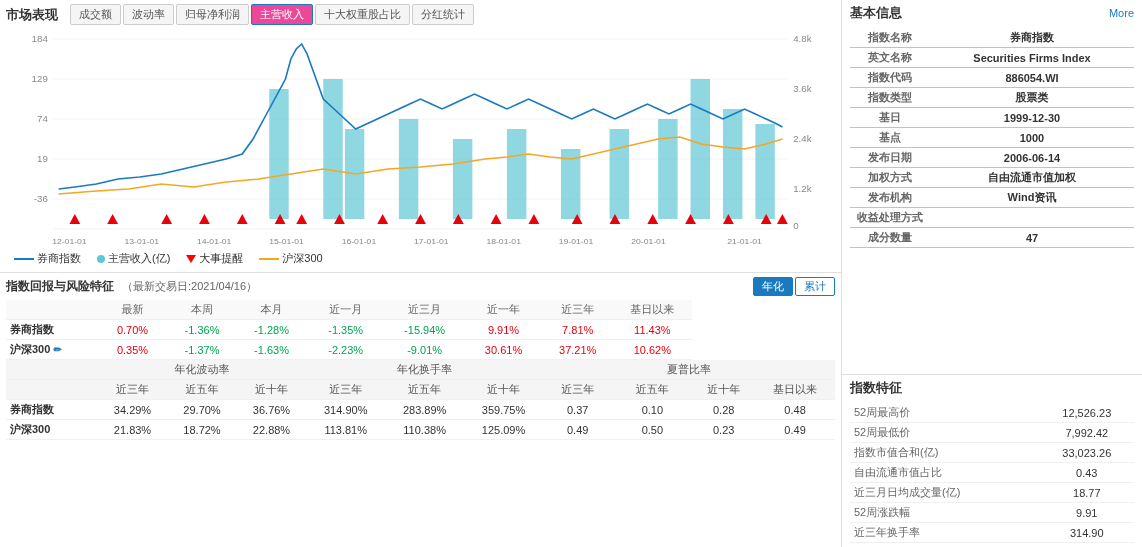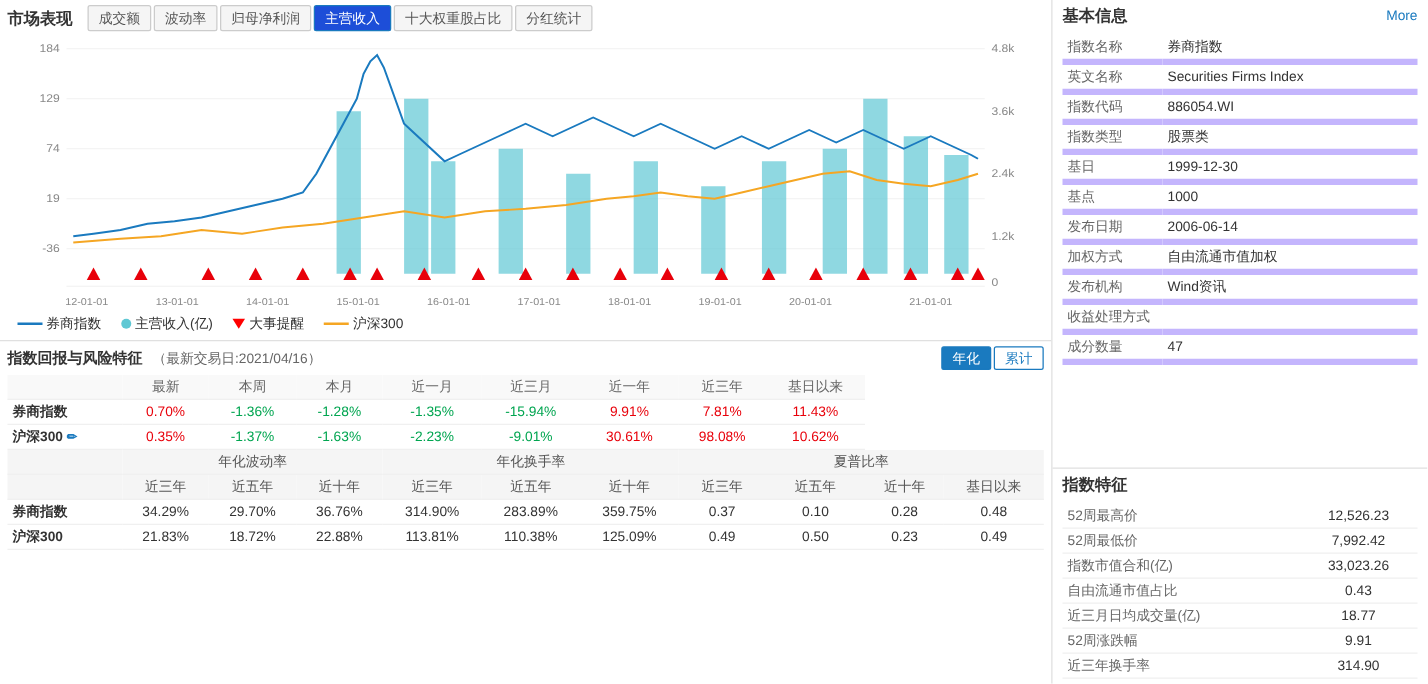--- a/index.html
+++ b/index.html
@@ -59,7 +59,7 @@
       border-radius: 2px;
     }
     .tab-btn.active {
-      background: #1d4ed8;
+      background: #ec4899;
       color: #fff;
       border-color: #1a7abf;
     }

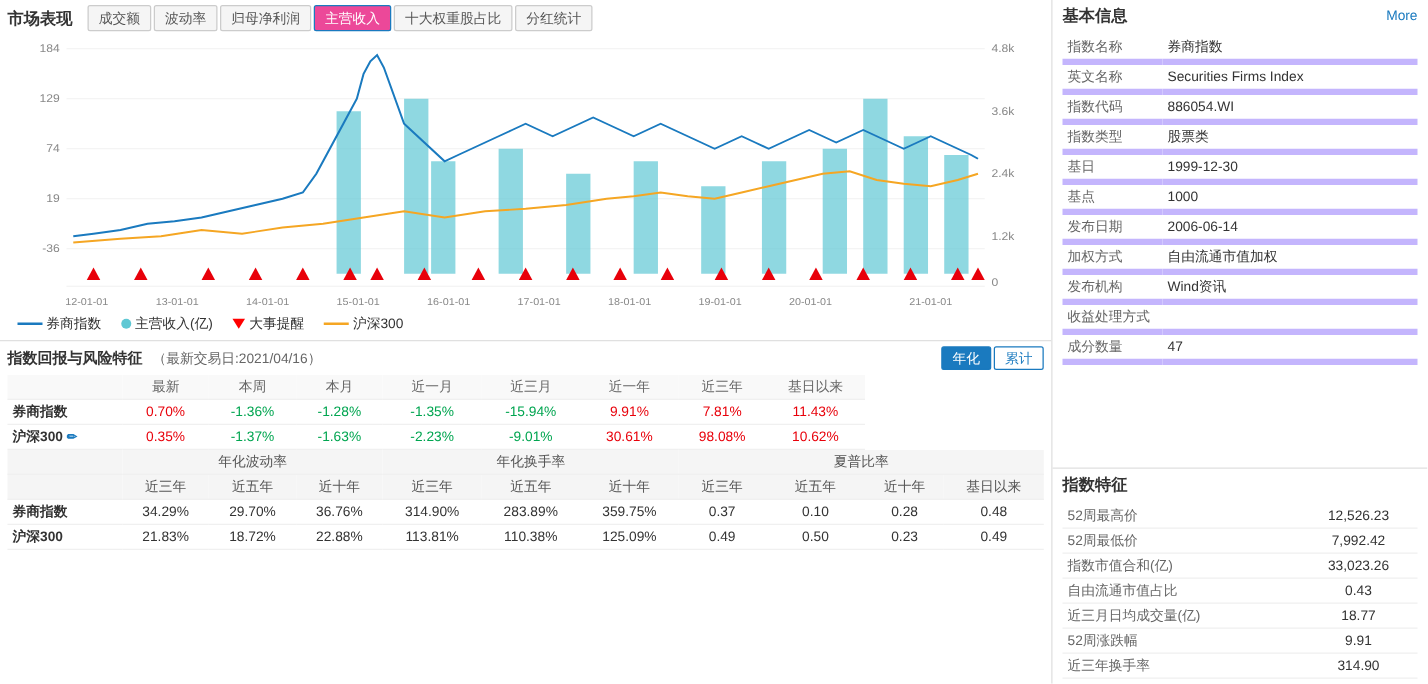--- a/index.html
+++ b/index.html
@@ -171,6 +171,7 @@
       padding: 4px 8px;
       border-bottom: 1px solid #e0e0e0;
       flex: 1;
+      text-align: center;
     }
     .info-header {
       display: flex;

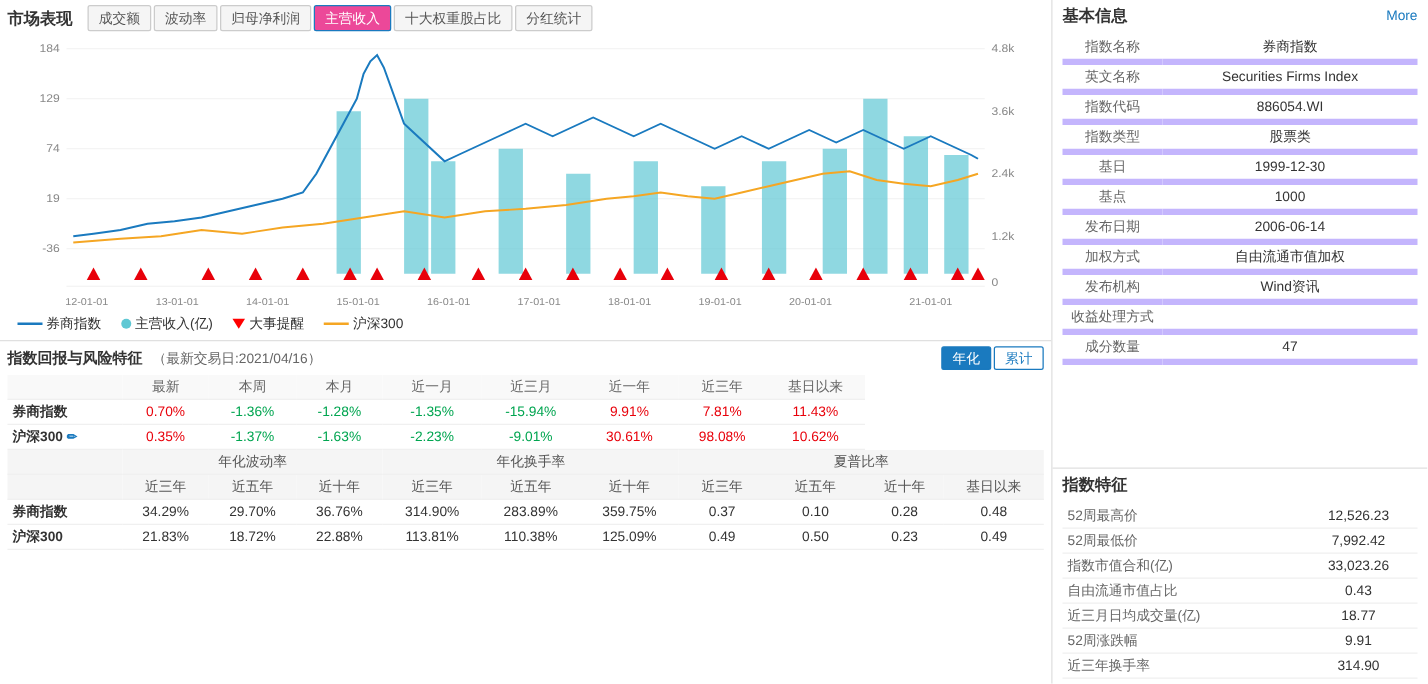--- a/index.html
+++ b/index.html
@@ -196,7 +196,8 @@
     }
     .info-table tr td {
       padding: 2px 4px;
-      border-bottom: 5px solid #c4b5fd;
+      border-bottom: 1px solid #c4b5fd;
+      font-weight: bold;
     }
     .info-table td:first-child {
       color: #666;

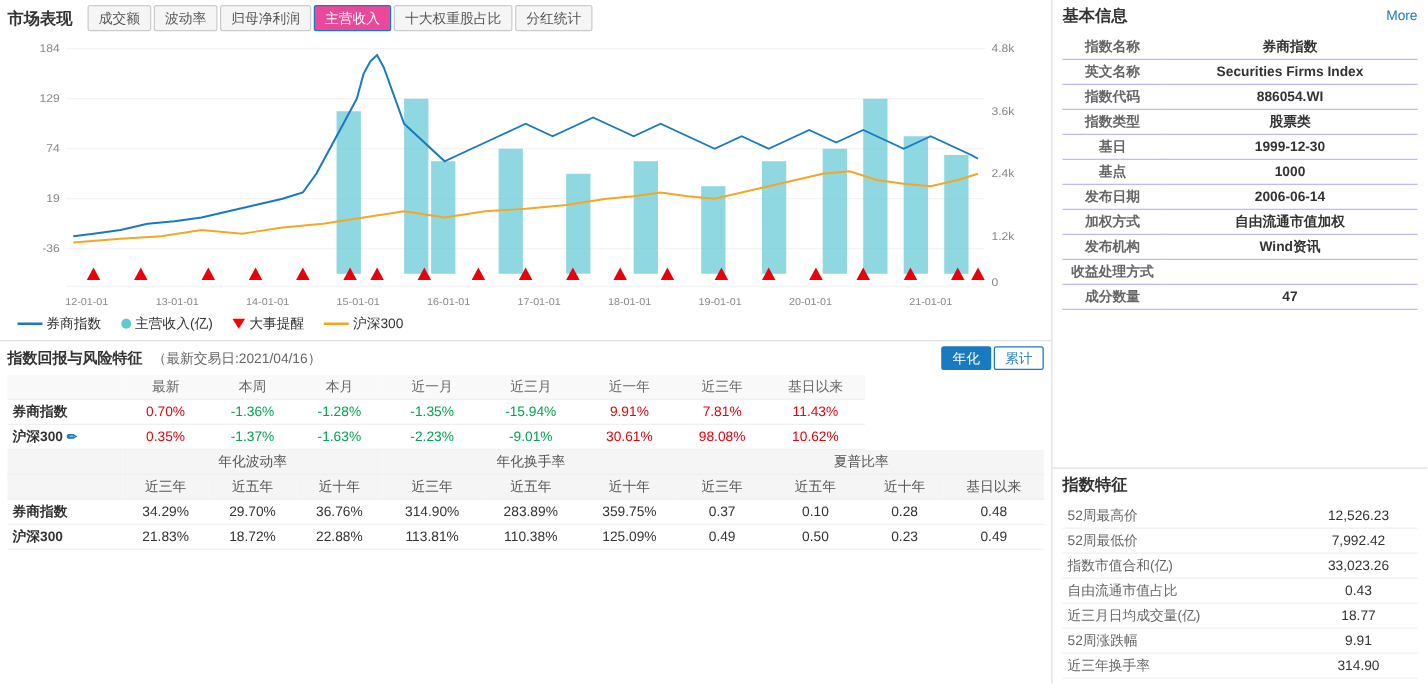--- a/index.html
+++ b/index.html
@@ -398,7 +398,7 @@
             <td class="green">-2.23%</td>
             <td class="green">-9.01%</td>
             <td class="red">30.61%</td>
-            <td class="red">98.08%</td>
+            <td class="red">37.21%</td>
             <td class="red">10.62%</td>
           </tr>
 

